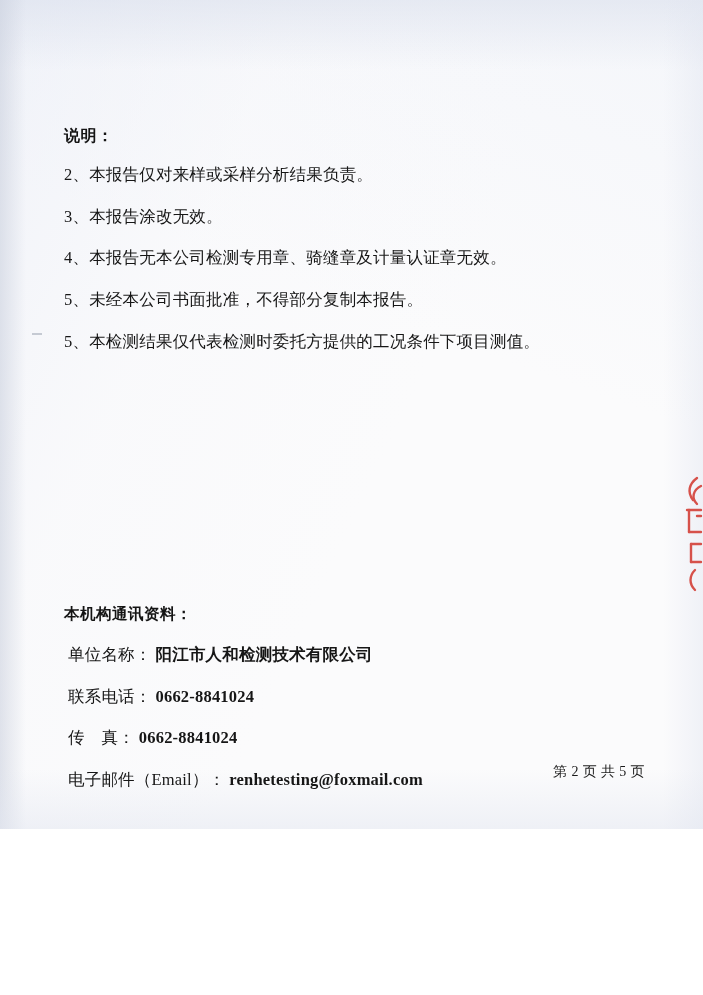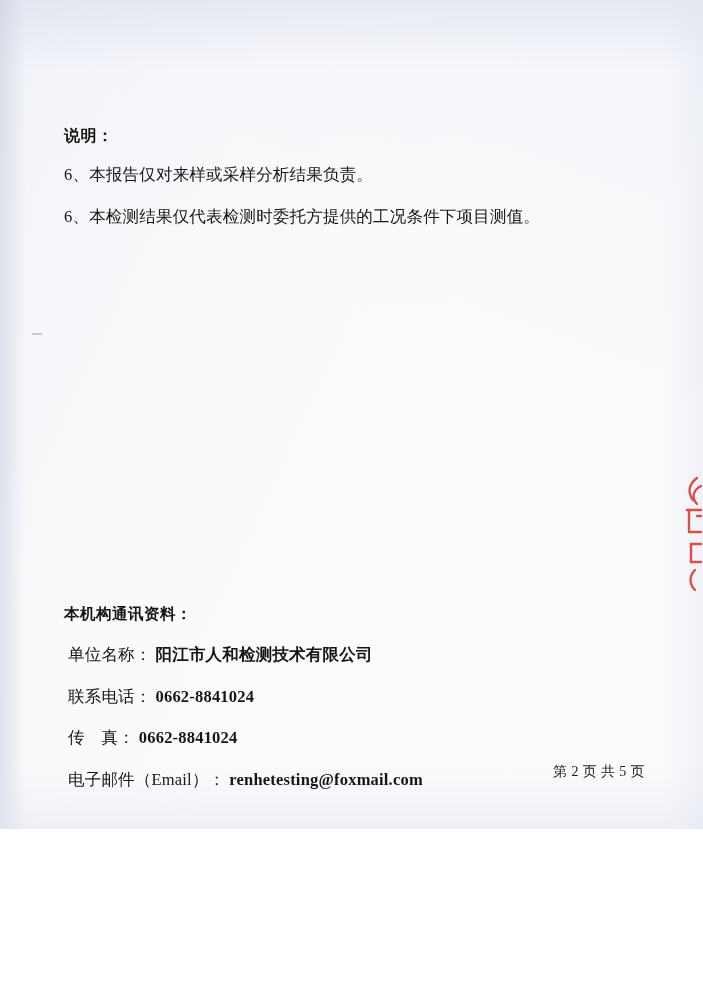--- a/index.html
+++ b/index.html
@@ -157,7 +157,7 @@
 
   <section class="notes-block">
     <h2 class="heading">说明：</h2>
-    <p class="note-line">6、本报告仅对来样或采样分析结果负责。</p>
+    <p class="note-line">2、本报告仅对来样或采样分析结果负责。</p>
     <p class="note-line">6、本检测结果仅代表检测时委托方提供的工况条件下项目测值。</p>
   </section>
 

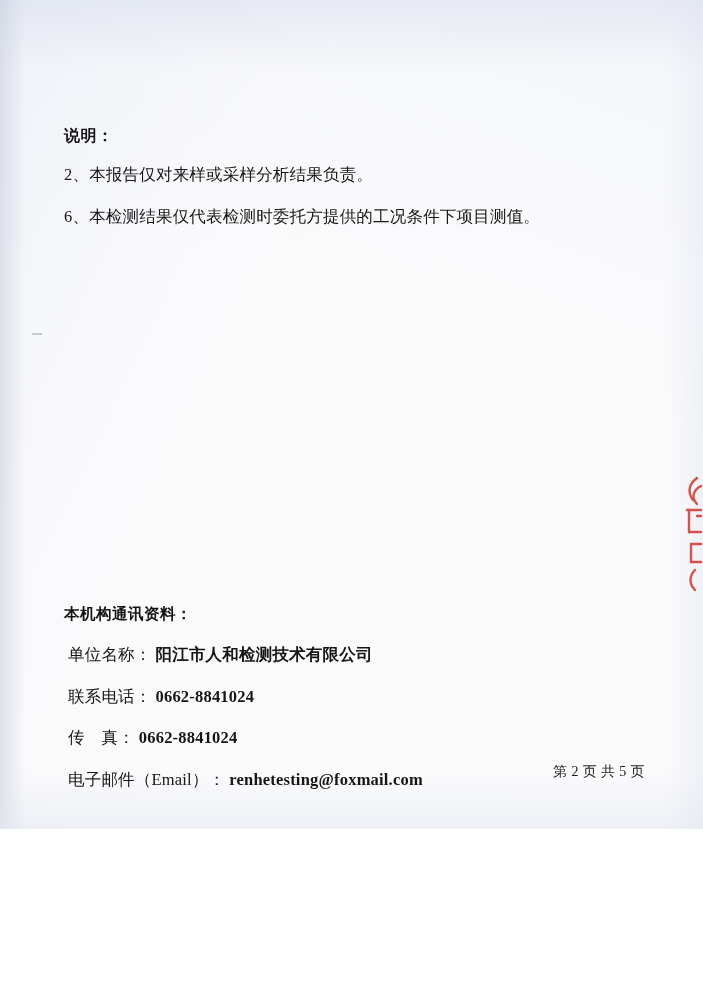--- a/index.html
+++ b/index.html
@@ -158,6 +158,7 @@
   <section class="notes-block">
     <h2 class="heading">说明：</h2>
     <p class="note-line">2、本报告仅对来样或采样分析结果负责。</p>
+    <p class="note-line">3、本报告涂改无效。</p>
     <p class="note-line">6、本检测结果仅代表检测时委托方提供的工况条件下项目测值。</p>
   </section>
 

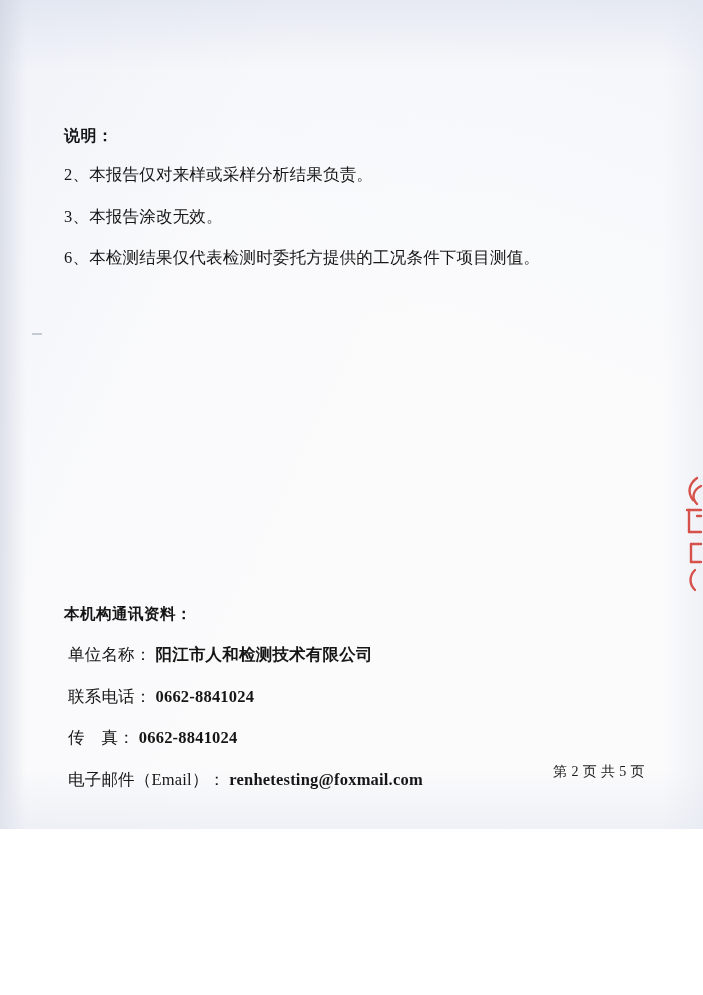--- a/index.html
+++ b/index.html
@@ -159,6 +159,7 @@
     <h2 class="heading">说明：</h2>
     <p class="note-line">2、本报告仅对来样或采样分析结果负责。</p>
     <p class="note-line">3、本报告涂改无效。</p>
+    <p class="note-line">4、本报告无本公司检测专用章、骑缝章及计量认证章无效。</p>
     <p class="note-line">6、本检测结果仅代表检测时委托方提供的工况条件下项目测值。</p>
   </section>
 

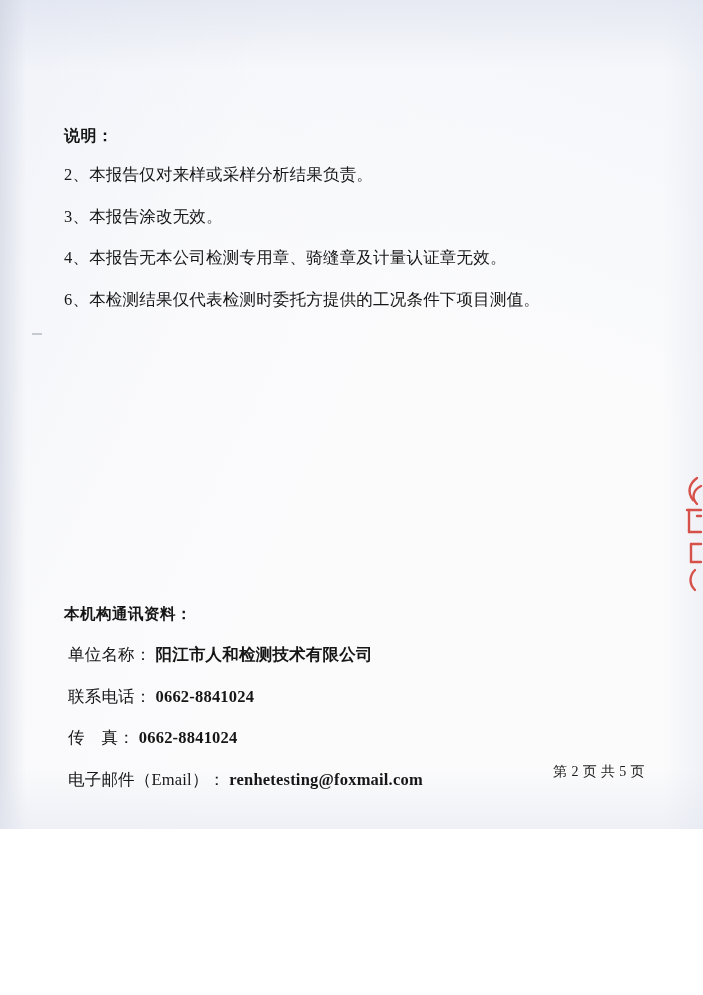--- a/index.html
+++ b/index.html
@@ -160,6 +160,7 @@
     <p class="note-line">2、本报告仅对来样或采样分析结果负责。</p>
     <p class="note-line">3、本报告涂改无效。</p>
     <p class="note-line">4、本报告无本公司检测专用章、骑缝章及计量认证章无效。</p>
+    <p class="note-line">5、未经本公司书面批准，不得部分复制本报告。</p>
     <p class="note-line">6、本检测结果仅代表检测时委托方提供的工况条件下项目测值。</p>
   </section>
 

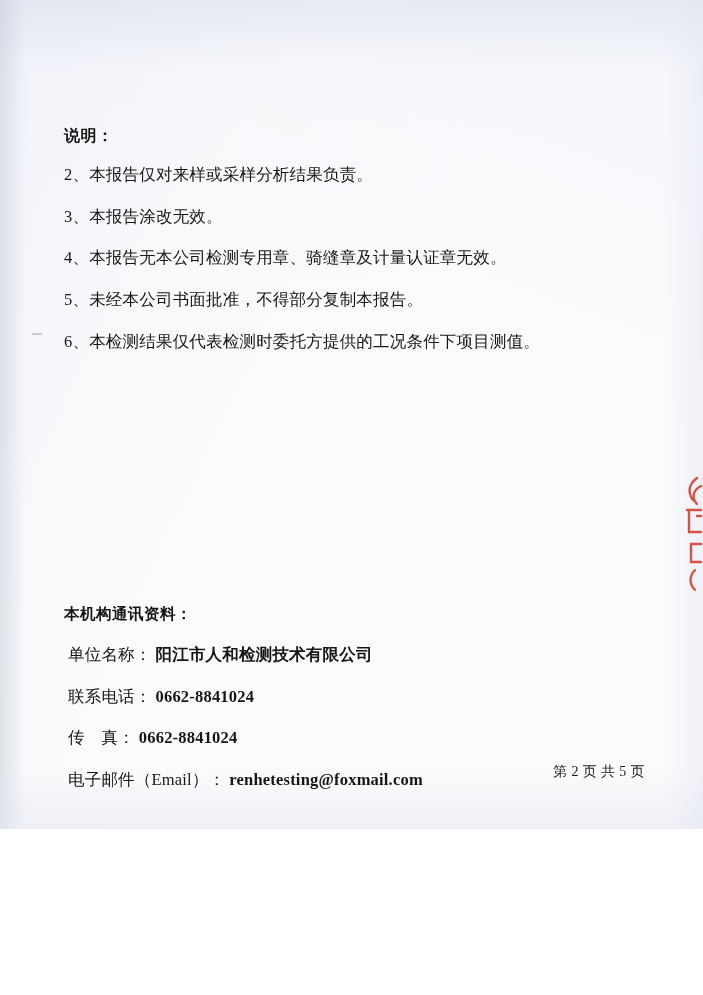--- a/index.html
+++ b/index.html
@@ -161,7 +161,7 @@
     <p class="note-line">3、本报告涂改无效。</p>
     <p class="note-line">4、本报告无本公司检测专用章、骑缝章及计量认证章无效。</p>
     <p class="note-line">5、未经本公司书面批准，不得部分复制本报告。</p>
-    <p class="note-line">6、本检测结果仅代表检测时委托方提供的工况条件下项目测值。</p>
+    <p class="note-line">5、本检测结果仅代表检测时委托方提供的工况条件下项目测值。</p>
   </section>
 
   <section class="contact-block">

